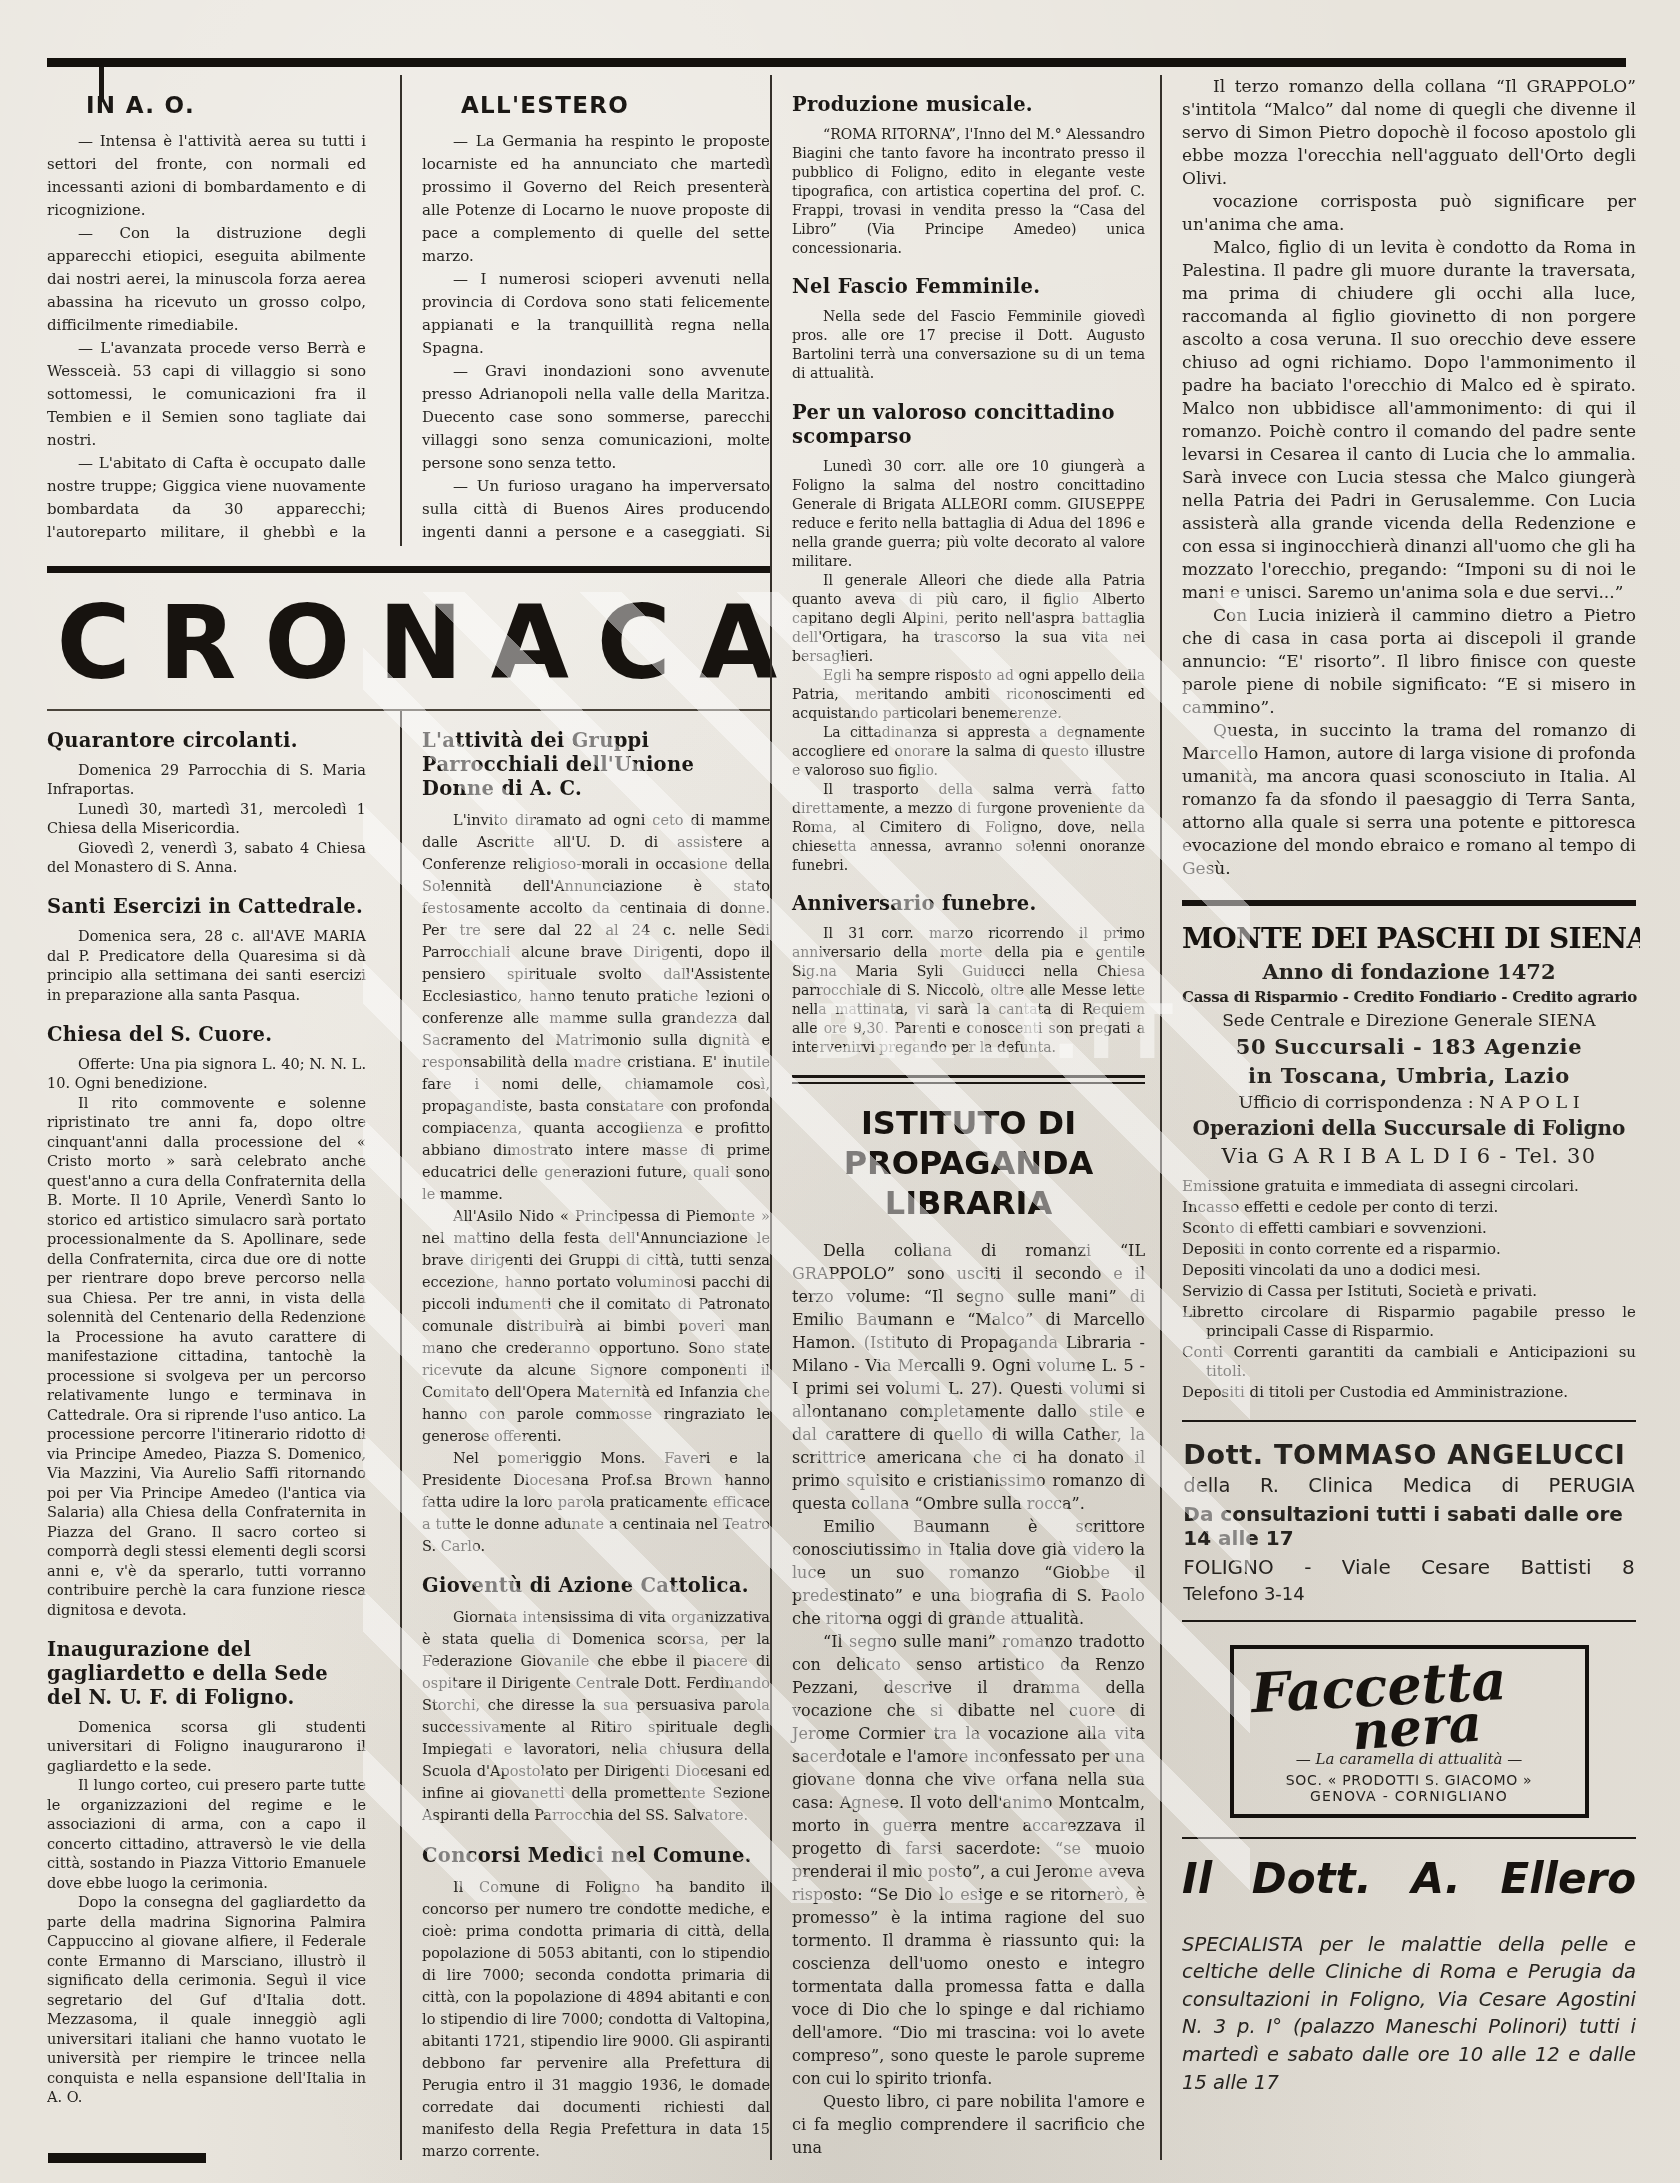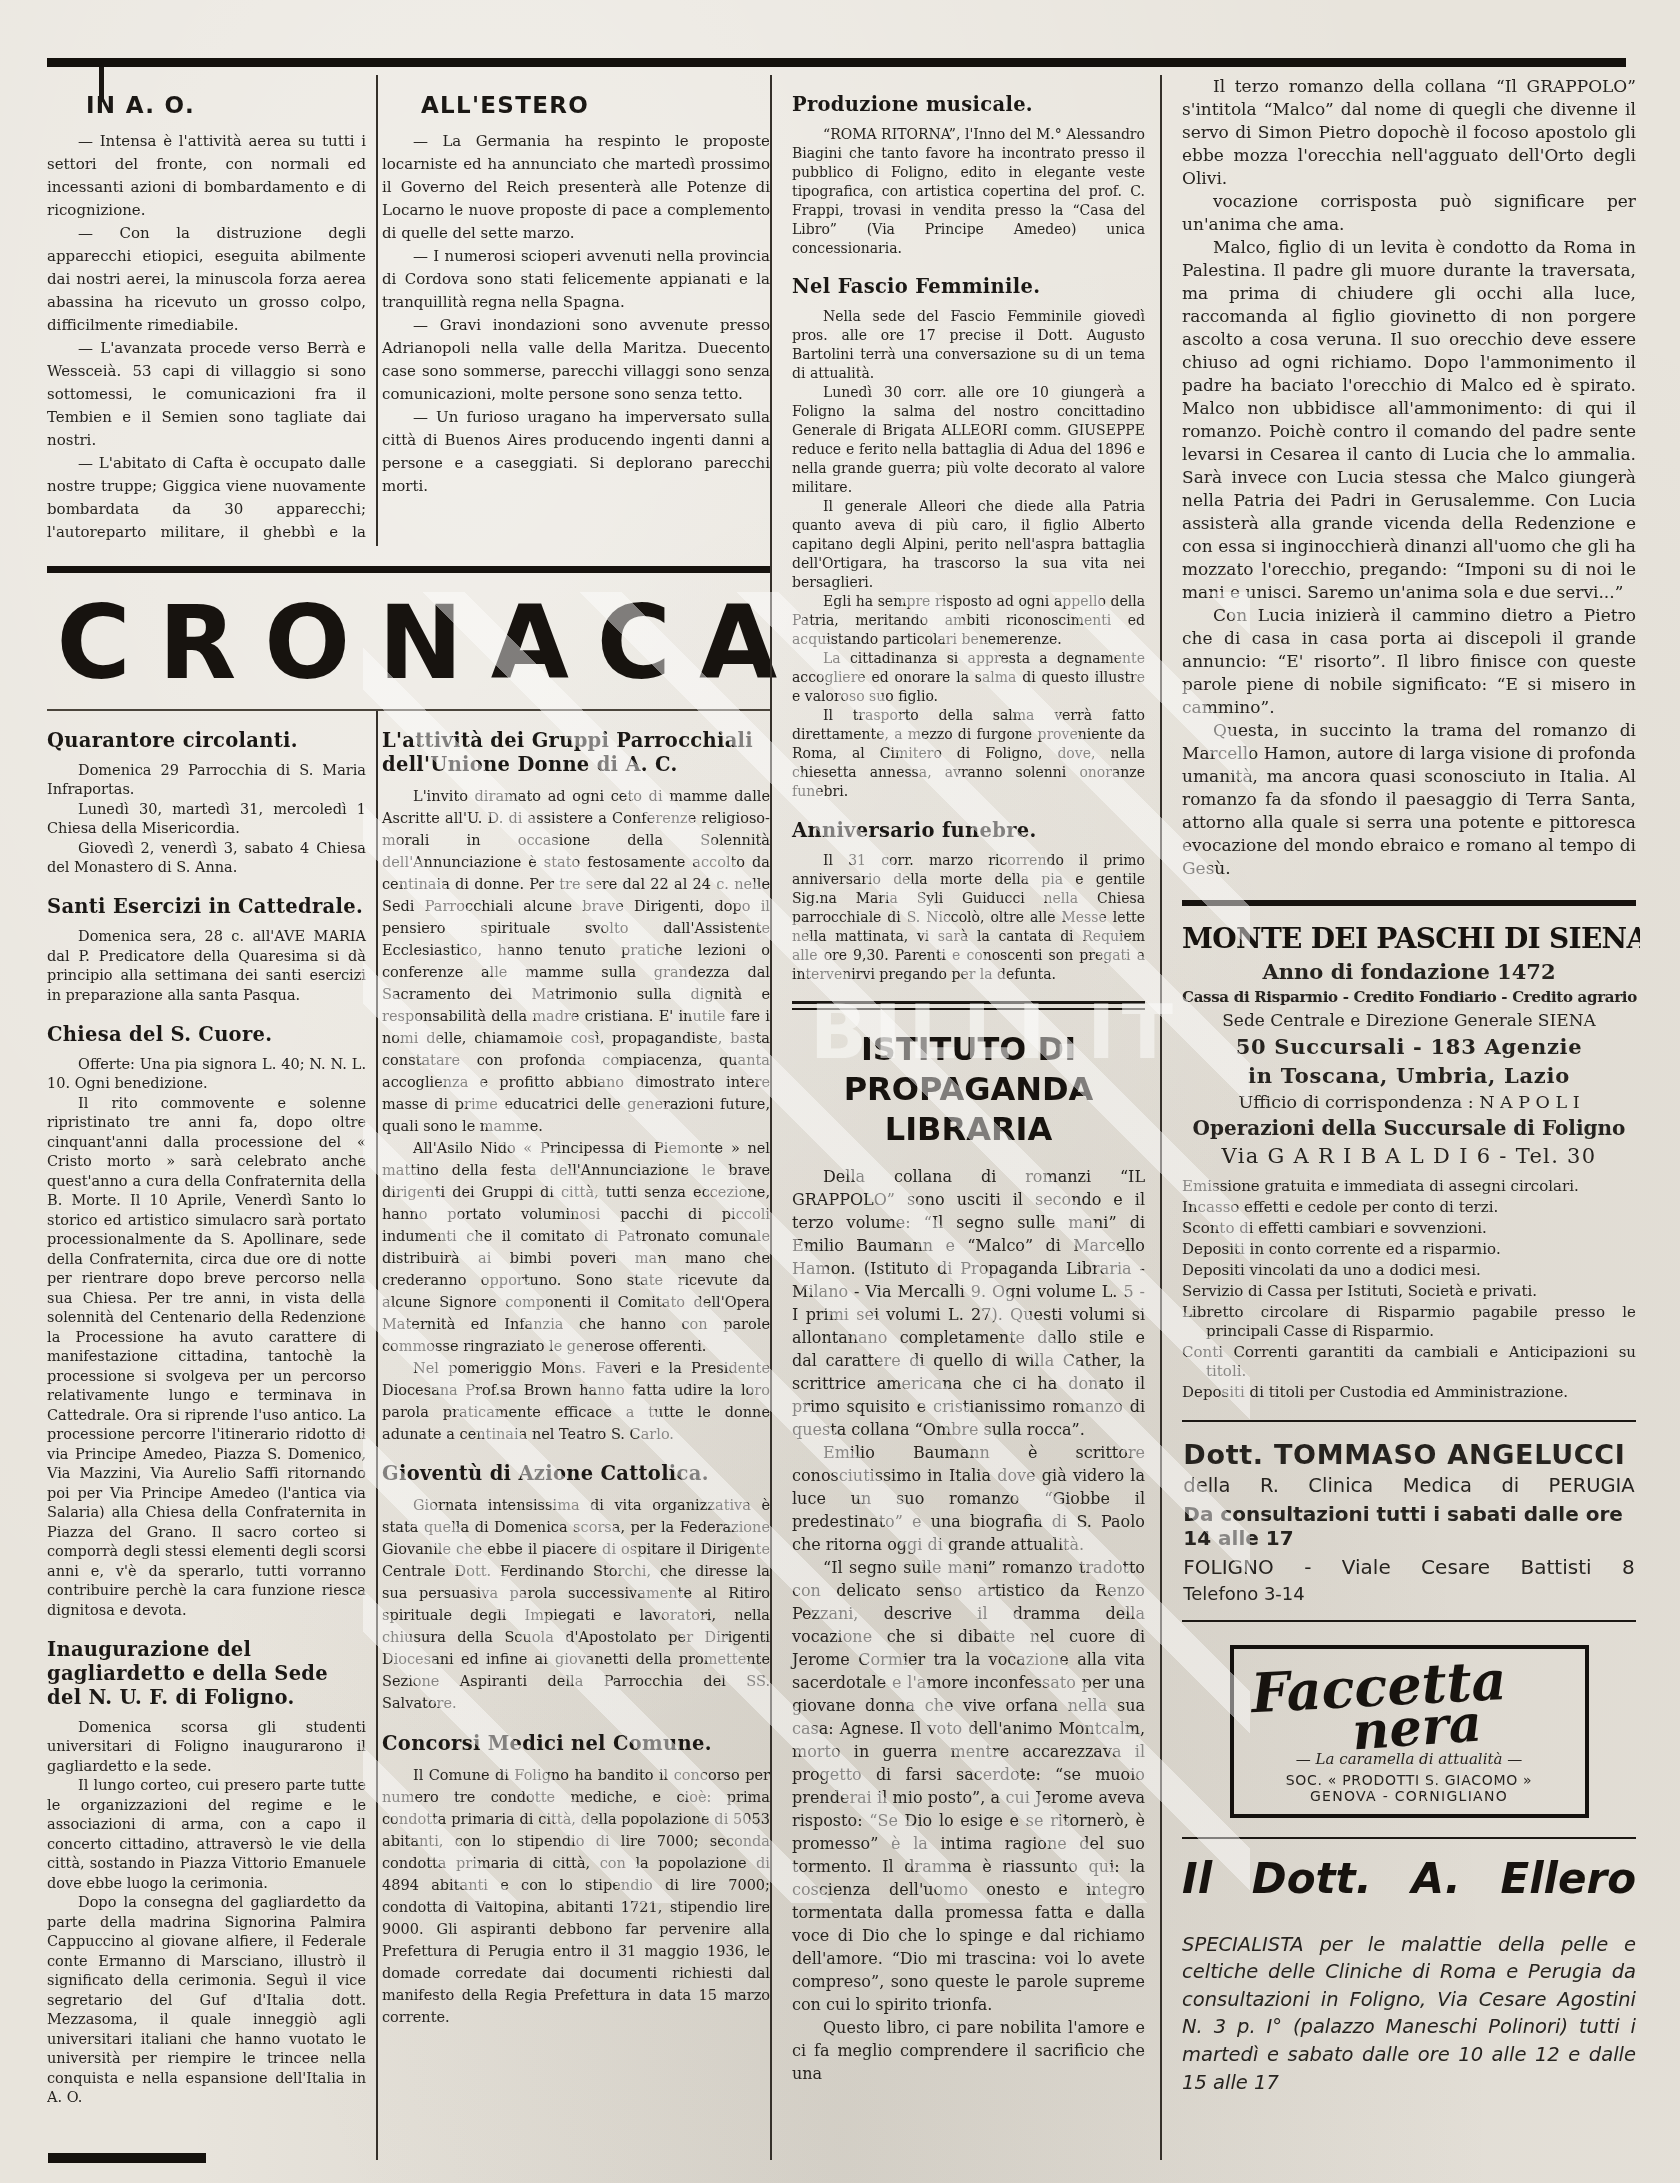--- a/index.html
+++ b/index.html
@@ -24,7 +24,7 @@
   .row-top{height:471px;flex:none;display:flex;overflow:hidden;}
   .row-bottom{flex:1;display:flex;overflow:hidden;}
   .c1{width:329px;flex:none;padding-right:10px;box-sizing:border-box;overflow:hidden;}
-  .c2{flex:1;border-left:2px solid #35302a;padding-left:4px;box-sizing:border-box;overflow:hidden;}
+  .c2{flex:1;border-left:2px solid #35302a;padding-left:20px;box-sizing:border-box;overflow:hidden;margin-left:24px;}
   .col3{width:390px;flex:none;border-left:2px solid #35302a;padding:0 15px 0 20px;box-sizing:border-box;overflow:hidden;}
   .col4{flex:1;border-left:2px solid #35302a;padding:0 4px 0 20px;box-sizing:border-box;overflow:hidden;}
   

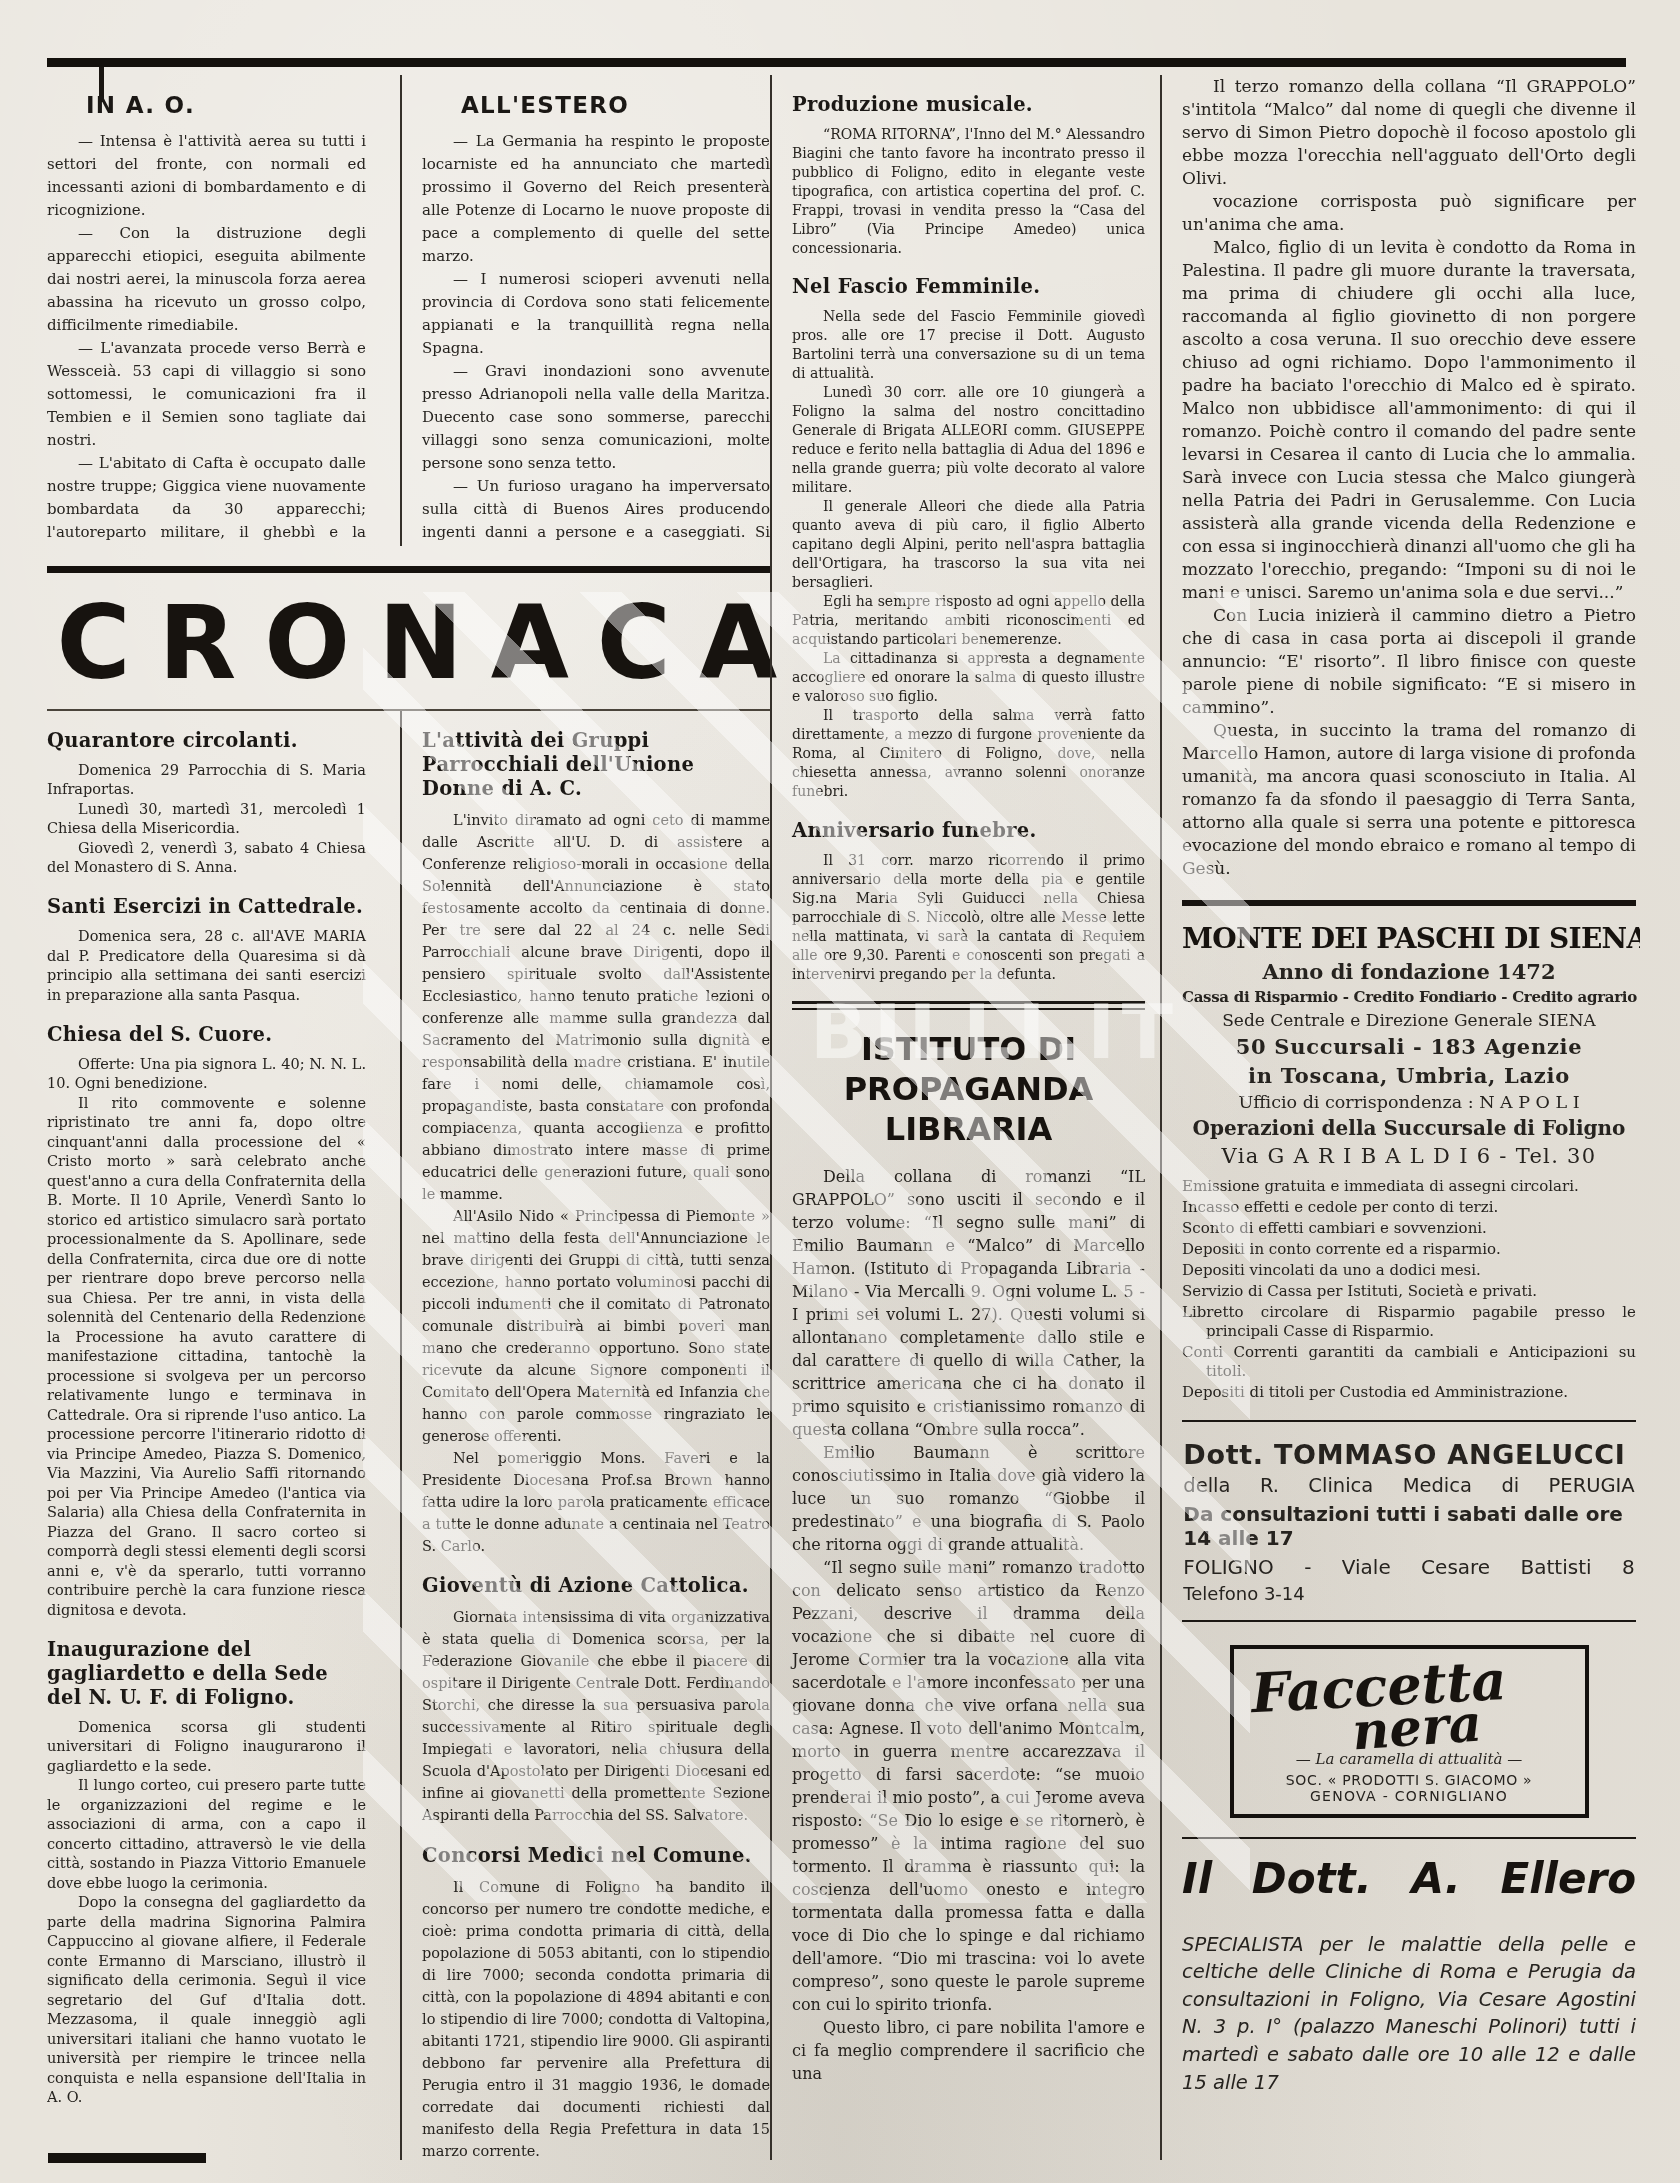--- a/index.html
+++ b/index.html
@@ -155,6 +155,7 @@
       <p>“ROMA RITORNA”, l'Inno del M.° Alessandro Biagini che tanto favore ha incontrato presso il pubblico di Foligno, edito in elegante veste tipografica, con artistica copertina del prof. C. Frappi, trovasi in vendita presso la “Casa del Libro” (Via Principe Amedeo) unica concessionaria.</p>
       <div class="art-h">Nel Fascio Femminile.</div>
       <p>Nella sede del Fascio Femminile giovedì pros. alle ore 17 precise il Dott. Augusto Bartolini terrà una conversazione su di un tema di attualità.</p>
+      <div class="art-h">Per un valoroso concittadino scomparso</div>
       <p>Lunedì 30 corr. alle ore 10 giungerà a Foligno la salma del nostro concittadino Generale di Brigata ALLEORI comm. GIUSEPPE reduce e ferito nella battaglia di Adua del 1896 e nella grande guerra; più volte decorato al valore militare.</p>
       <p>Il generale Alleori che diede alla Patria quanto aveva di più caro, il figlio Alberto capitano degli Alpini, perito nell'aspra battaglia dell'Ortigara, ha trascorso la sua vita nei bersaglieri.</p>
       <p>Egli ha sempre risposto ad ogni appello della Patria, meritando ambiti riconoscimenti ed acquistando particolari benemerenze.</p>

